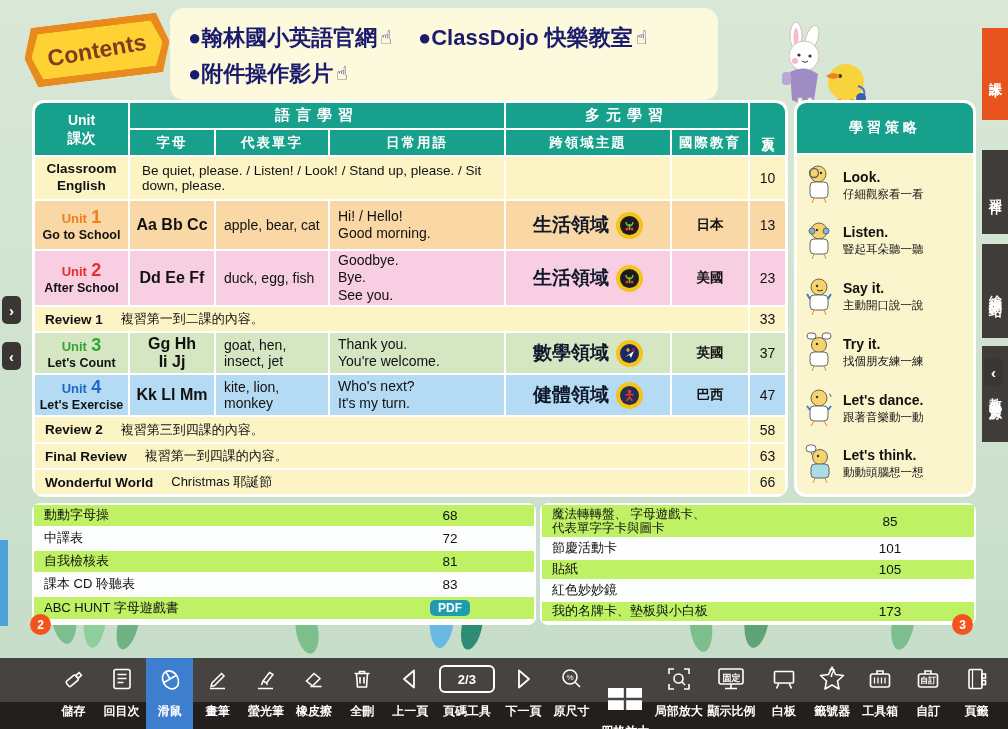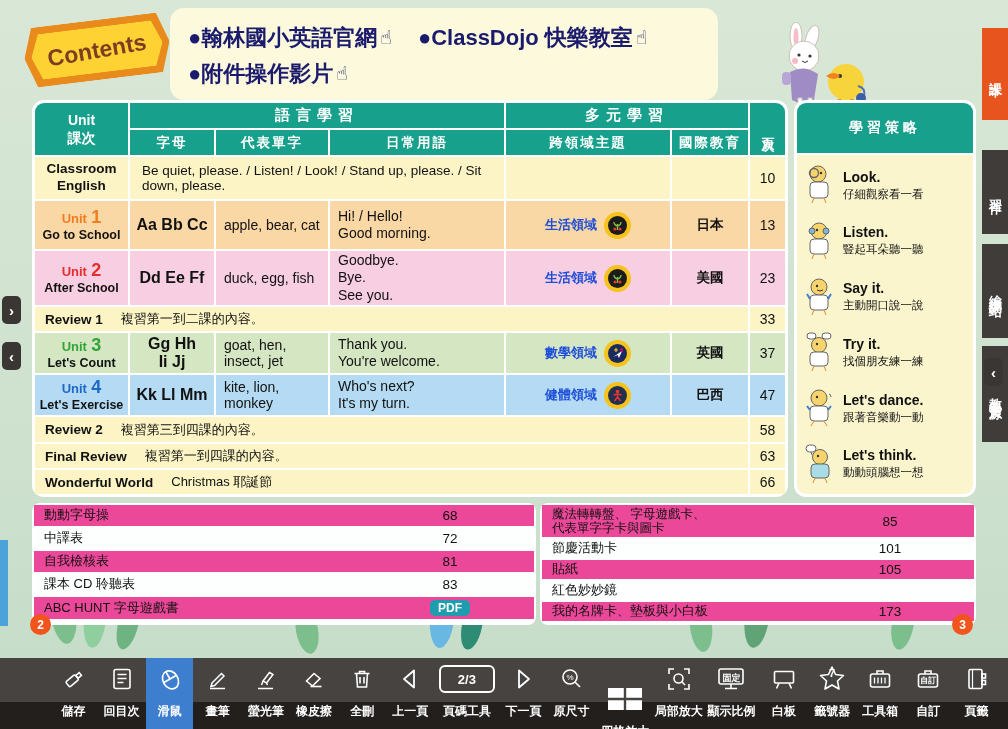--- a/index.html
+++ b/index.html
@@ -65,7 +65,7 @@
   .letters{width:84px;display:flex;align-items:center;justify-content:center;font-weight:bold;font-size:16px;color:#111;text-align:center;}
   .words{width:112px;display:flex;align-items:center;font-size:14px;color:#111;padding-left:8px;}
   .phrases{width:174px;display:flex;align-items:center;font-size:14px;color:#111;padding-left:8px;line-height:1.25;}
-  .domain{width:164px;display:flex;align-items:center;justify-content:center;gap:7px;font-size:13px;font-weight:bold;color:#1d4ed8;}
+  .domain{width:164px;display:flex;align-items:center;justify-content:center;gap:7px;font-size:19px;font-weight:bold;color:#0f172a;}
   .country{width:76px;display:flex;align-items:center;justify-content:center;font-size:13.5px;font-weight:bold;color:#111;}
   .pagec{width:35px;display:flex;align-items:center;justify-content:center;font-size:14px;color:#111;}
   .clabel{width:93px;display:flex;align-items:center;justify-content:center;text-align:center;

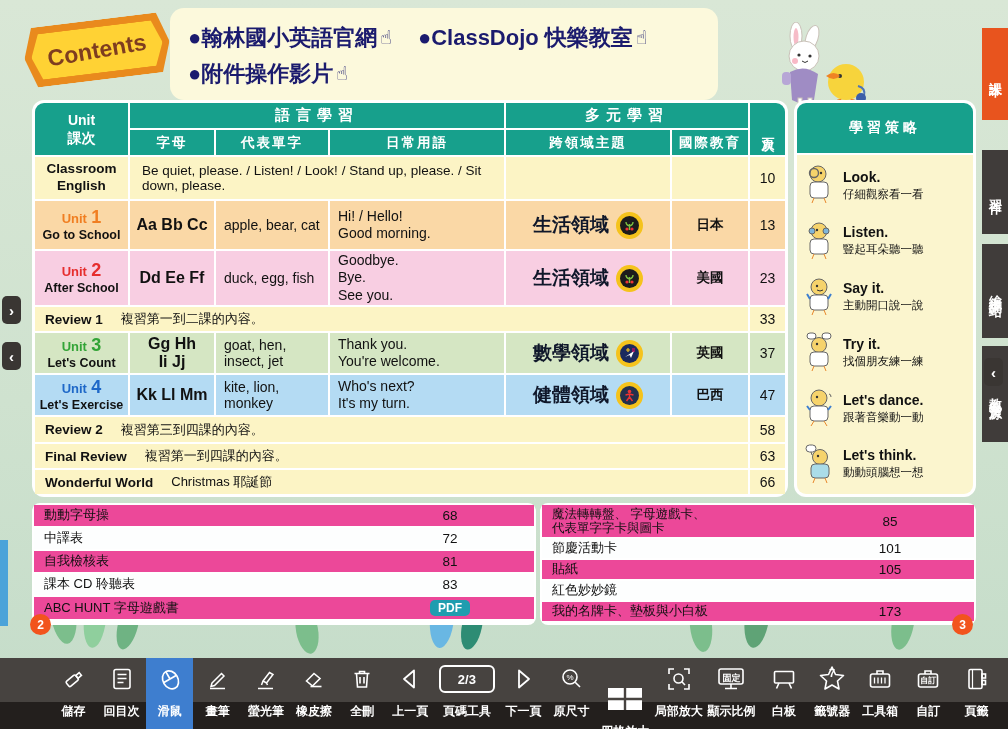--- a/index.html
+++ b/index.html
@@ -98,7 +98,7 @@
   .arow .lab{flex:1;display:flex;align-items:center;padding-left:10px;font-size:13px;color:#111;line-height:1.15;}
   .arow .val{width:104px;display:flex;align-items:center;justify-content:center;font-size:13.5px;color:#111;}
   .arow .tr{width:30px;}
-  .ablue{background:#ec4899;}
+  .ablue{background:#bef264;}
   .awhite{background:#fdfefe;}
   .pdfbadge{background:#1f9daf;color:#fff;font-weight:bold;font-size:12px;border-radius:5px;padding:1px 8px;}
 

